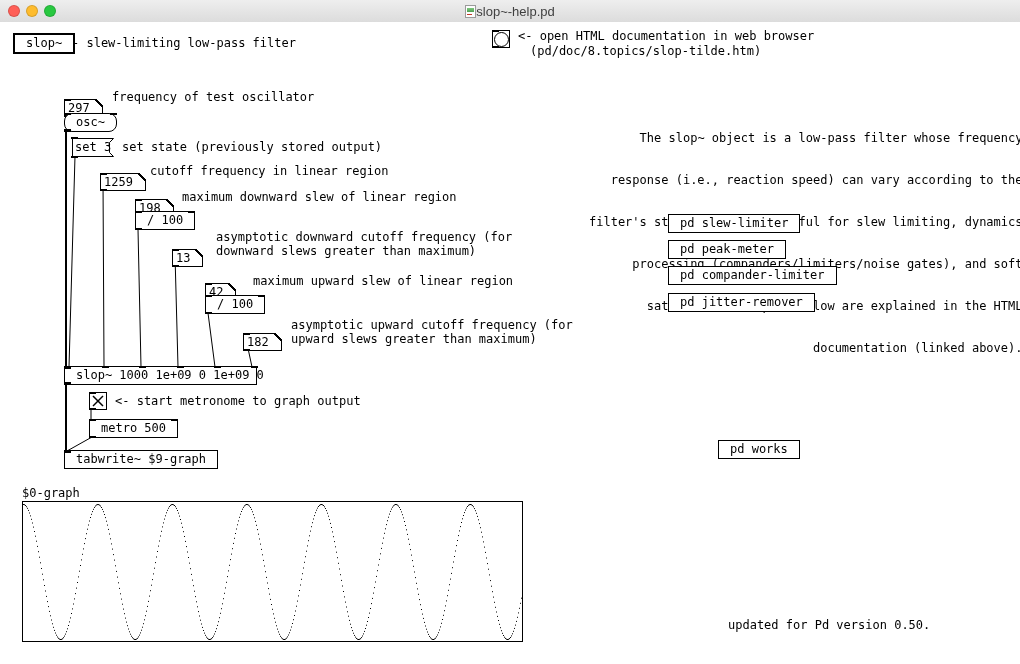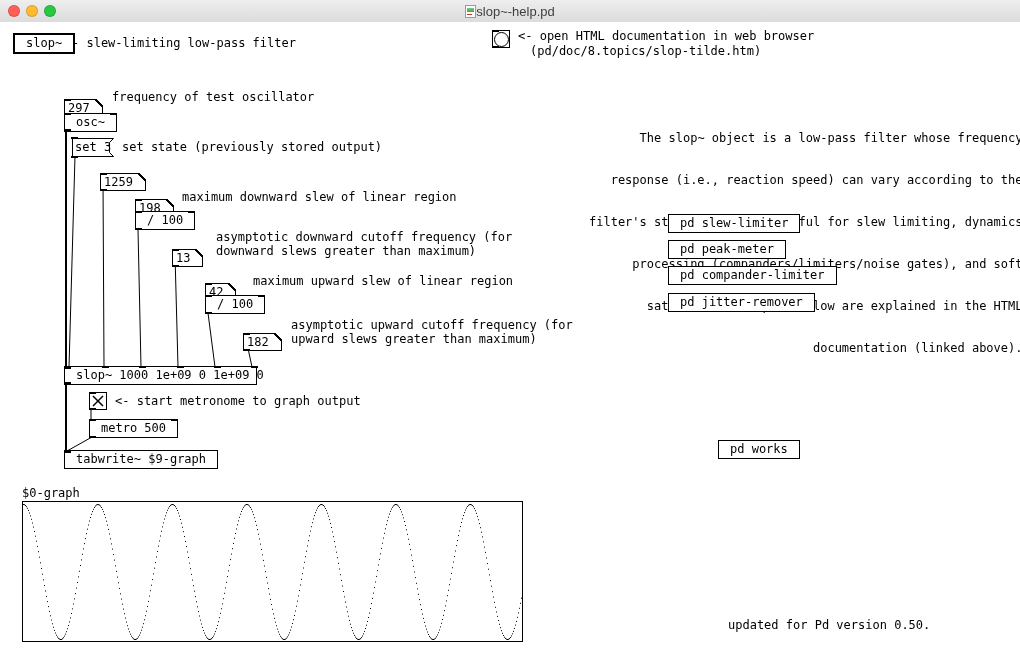--- a/index.html
+++ b/index.html
@@ -108,7 +108,7 @@
   </div>
   <div class="comment" style="left:112px;top:68px;">frequency of test oscillator</div>
 
-  <div class="obj" style="left:64px;top:91px;">
+  <div class="obj" style="left:64px;top:91px;border-radius:8px;">
     <span class="pin"></span>
     <span class="pin r"></span>
     <span class="pin b sig"></span>

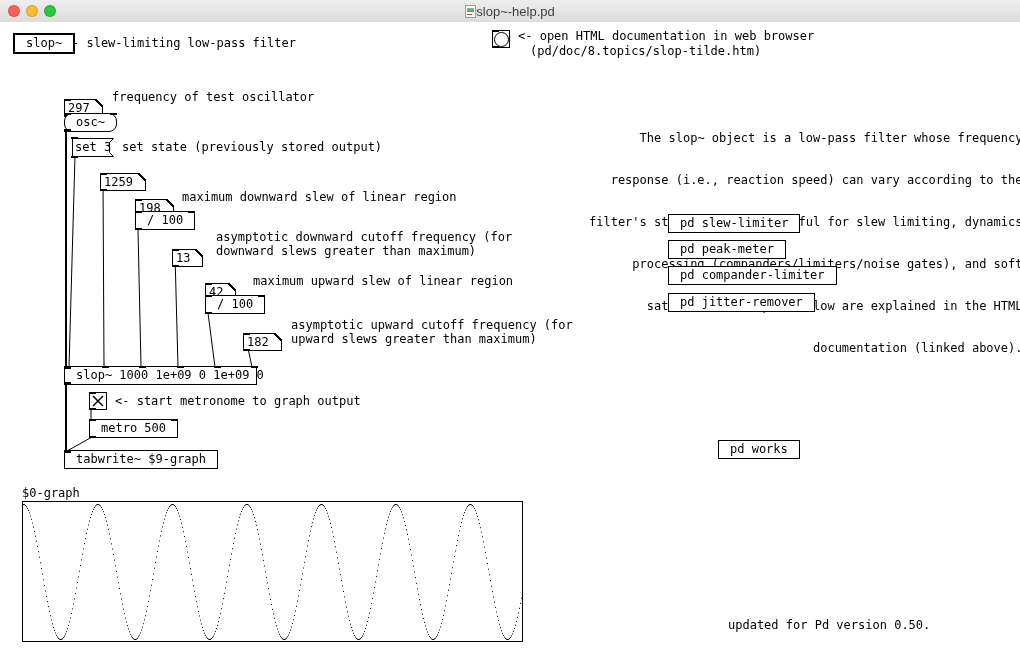--- a/index.html
+++ b/index.html
@@ -130,6 +130,7 @@
     <span class="pin b"></span>
     <span>1259</span>
   </div>
+  <div class="comment" style="left:150px;top:142px;">cutoff frequency in linear region</div>
 
   <div class="num" style="left:135px;top:166px;">
     <span class="pin"></span>

